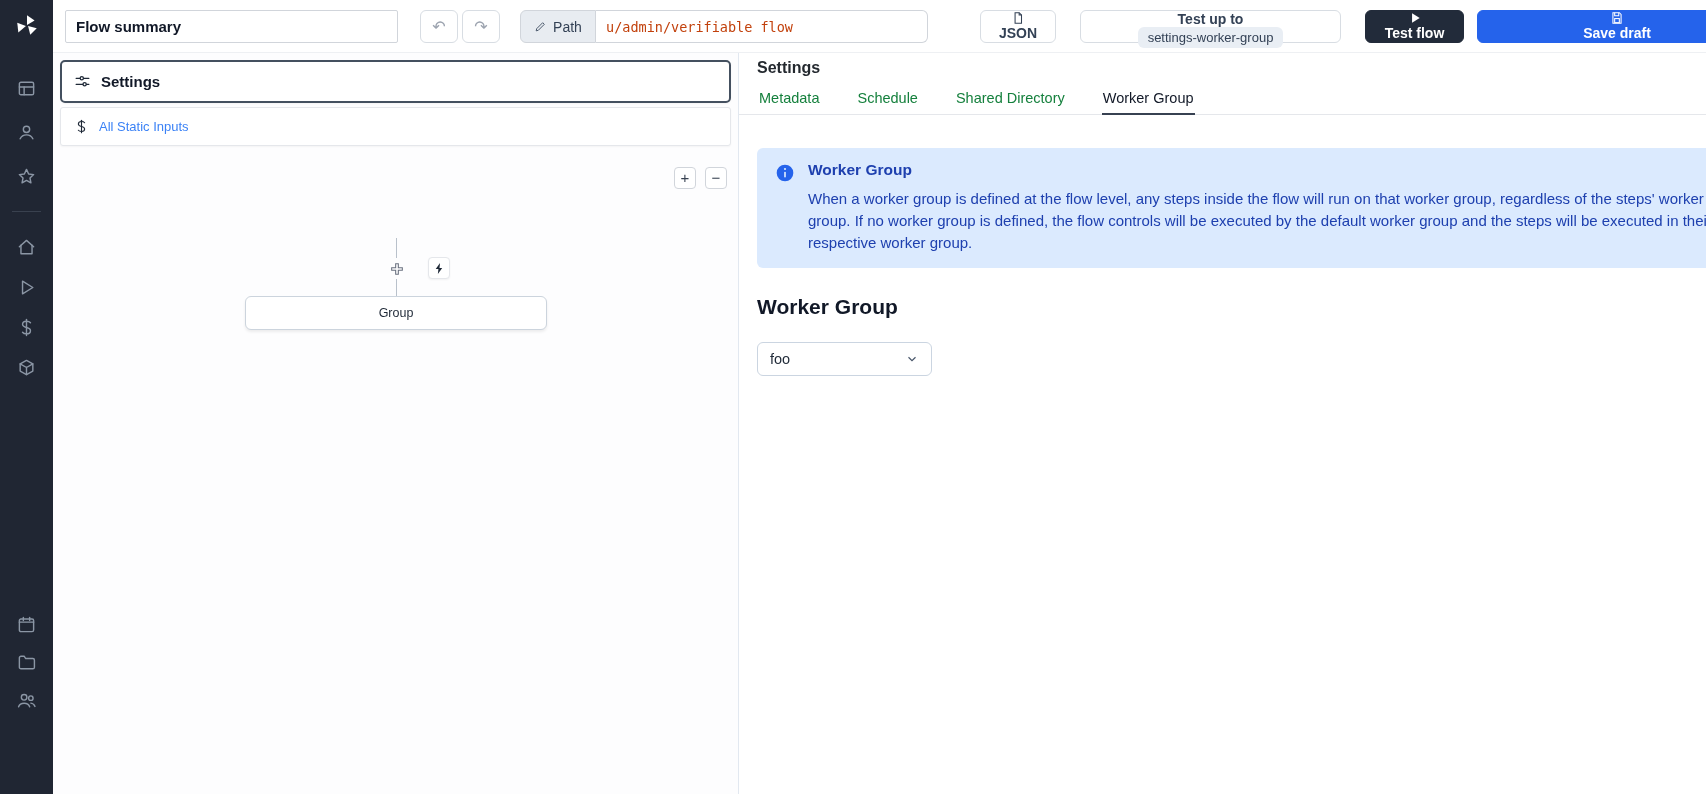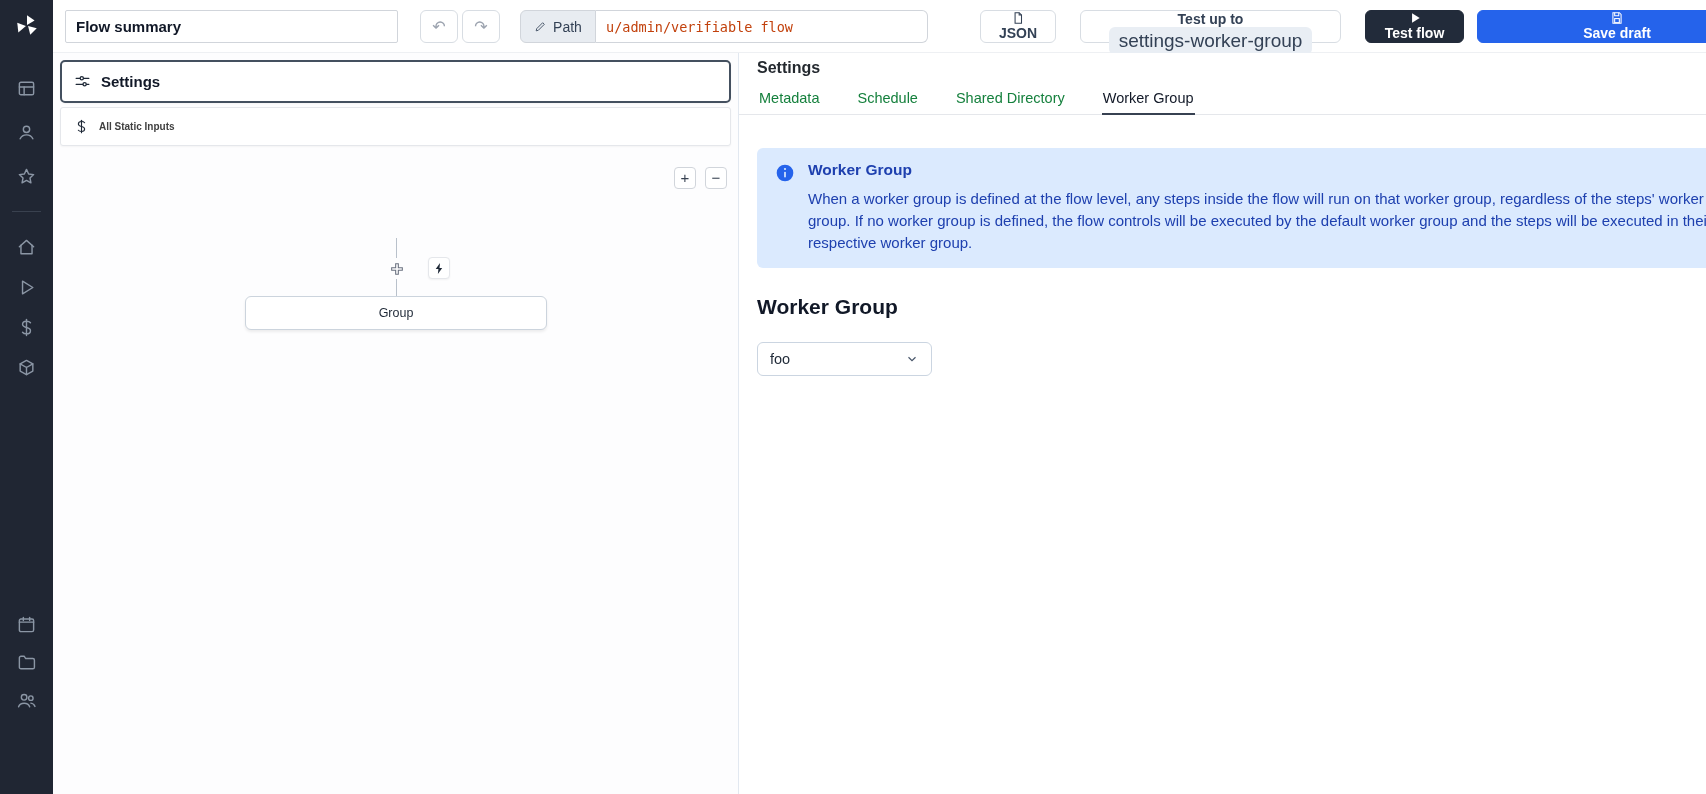--- a/index.html
+++ b/index.html
@@ -43,7 +43,7 @@
   .btn svg { width:14px; height:14px; }
   .json-btn { left:927px; width:76px; }
   .testupto-btn { left:1027px; width:261px; }
-  .badge { background:#e9eef4; border-radius:6px; padding:3px 10px; font-size:19px;
+  .badge { background:#e9eef4; border-radius:6px; padding:3px 10px; font-size:13px;
            font-weight:500; color:#334155; white-space:nowrap; }
   .testflow-btn { left:1312px; width:99px; background:#222b3a; border-color:#222b3a; color:#fff; }
   .savedraft-btn { left:1424px; width:280px; background:#2563eb; border-color:#2563eb;

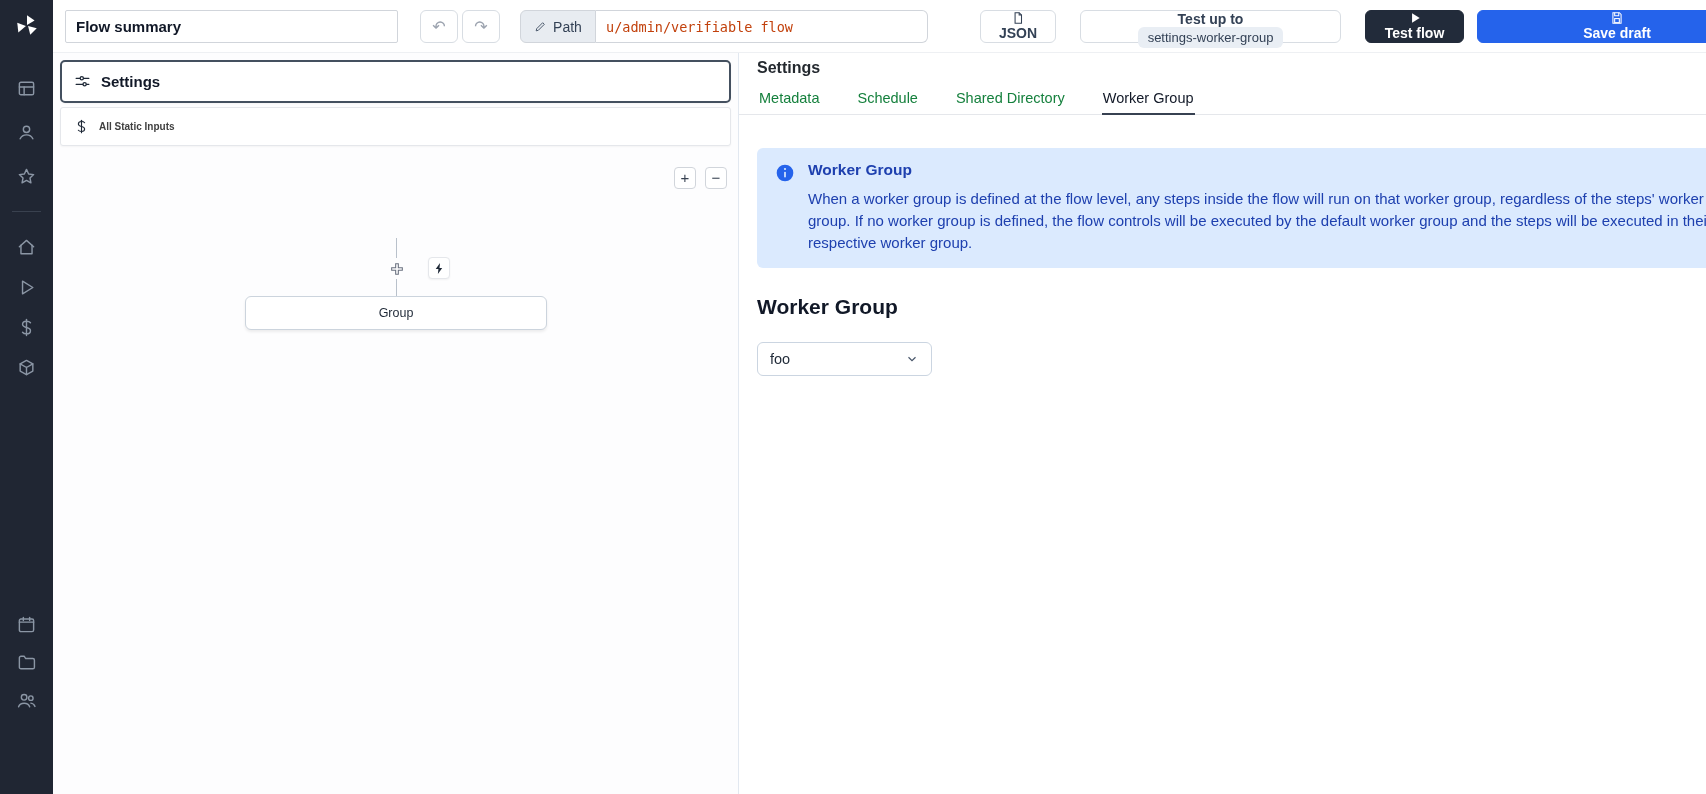--- a/index.html
+++ b/index.html
@@ -60,7 +60,7 @@
                 border:1px solid #e5e7eb; border-radius:3px; display:flex; align-items:center;
                 gap:10px; padding:0 13px; cursor:pointer; box-shadow:0 1px 2px rgba(0,0,0,.04); }
   .static-box svg { width:15px; height:15px; stroke:#1f2937; fill:none; stroke-width:1.8; stroke-linecap:round; }
-  .static-box .lbl { font-size:10px; font-weight:700; color:#404040; }
+  .static-box .lbl { font-size:13px; font-weight:400; color:#3b82f6; }
   .zoom { position:absolute; top:114px; left:621px; display:flex; gap:9px; }
   .zoom-btn { width:22px; height:22px; border:1px solid #d1d5db; border-radius:4px; background:#fff;
               color:#374151; font-size:15px; line-height:20px; text-align:center; cursor:pointer; }

